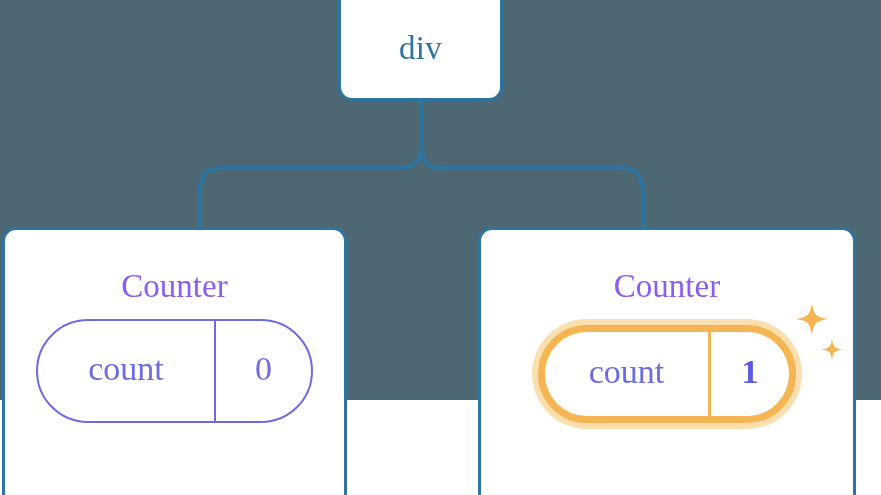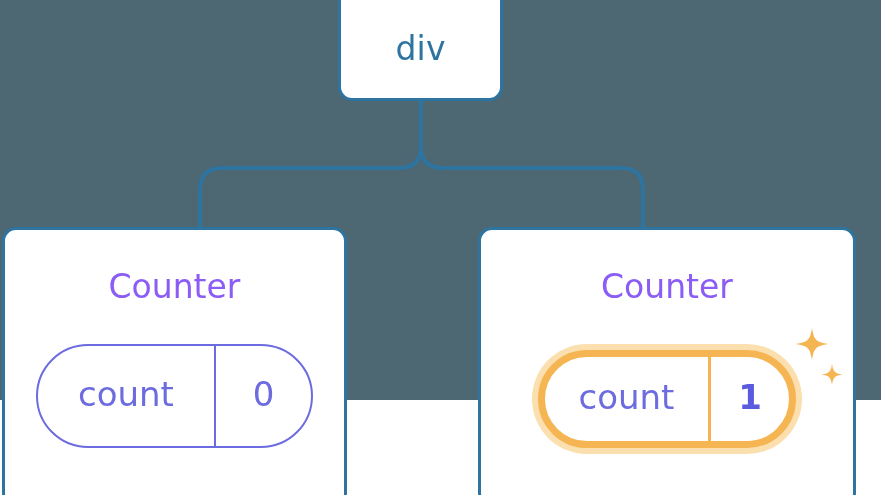--- a/index.html
+++ b/index.html
@@ -17,6 +17,7 @@
     width: 881px;
     height: 400px;
     background: #4d6773;
+    font-family: Liberation Serif, serif;
   }
 
   

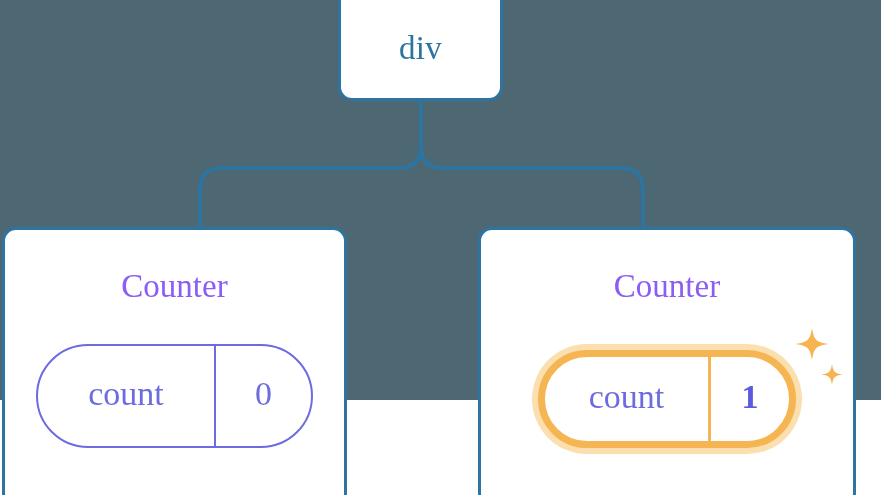--- a/index.html
+++ b/index.html
@@ -77,7 +77,7 @@
   
   .pill-wrap {
     position: relative;
-    margin-top: 41px;
+    margin-top: 16px;
   }
   .pill {
     position: relative;

